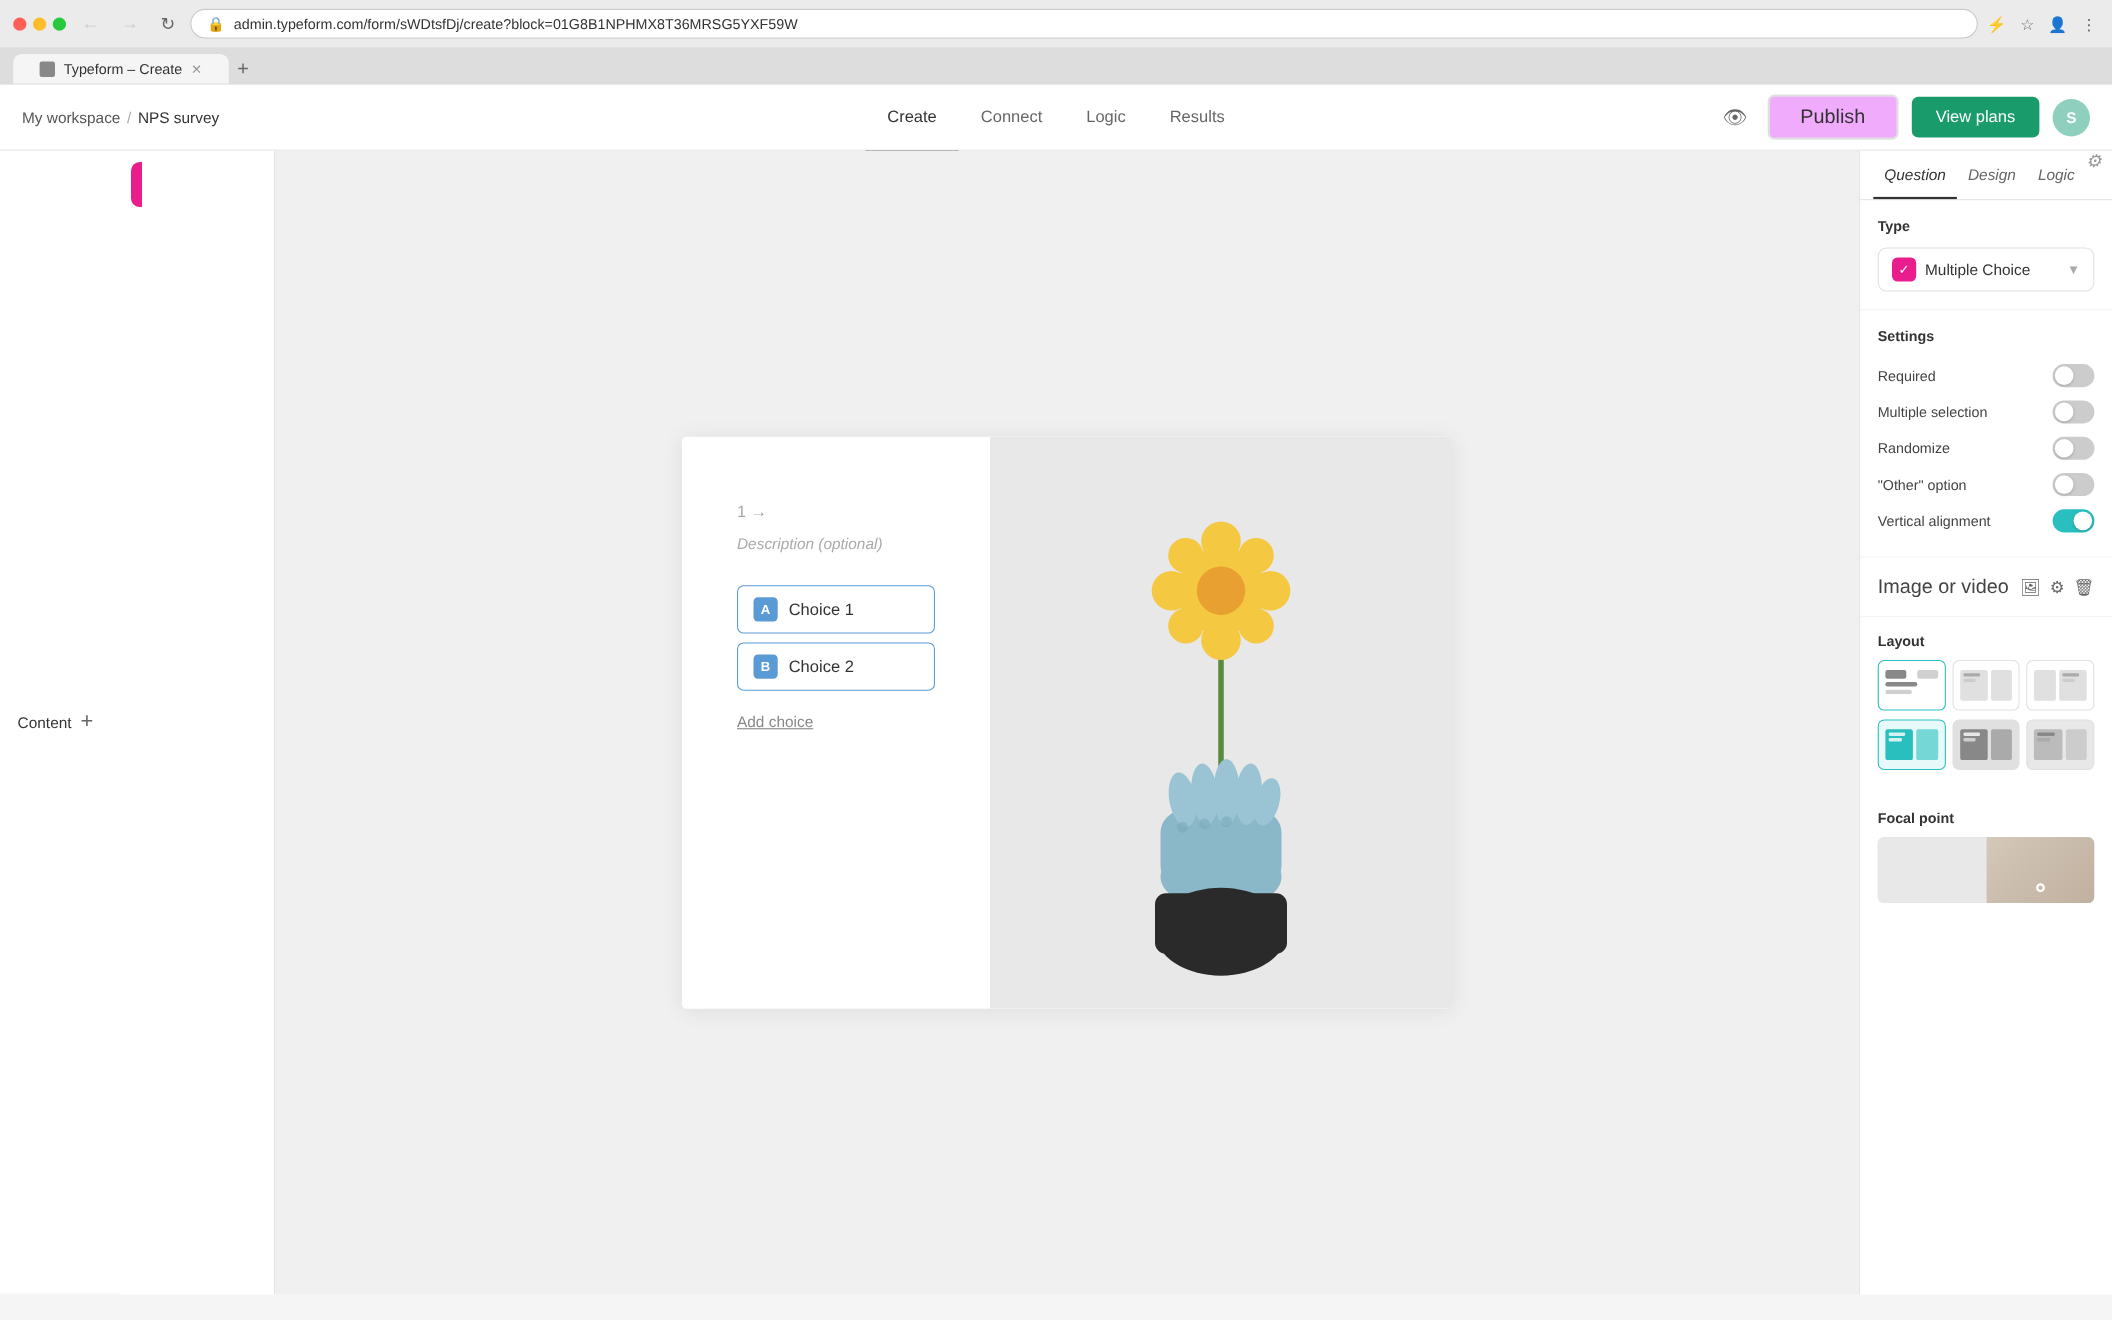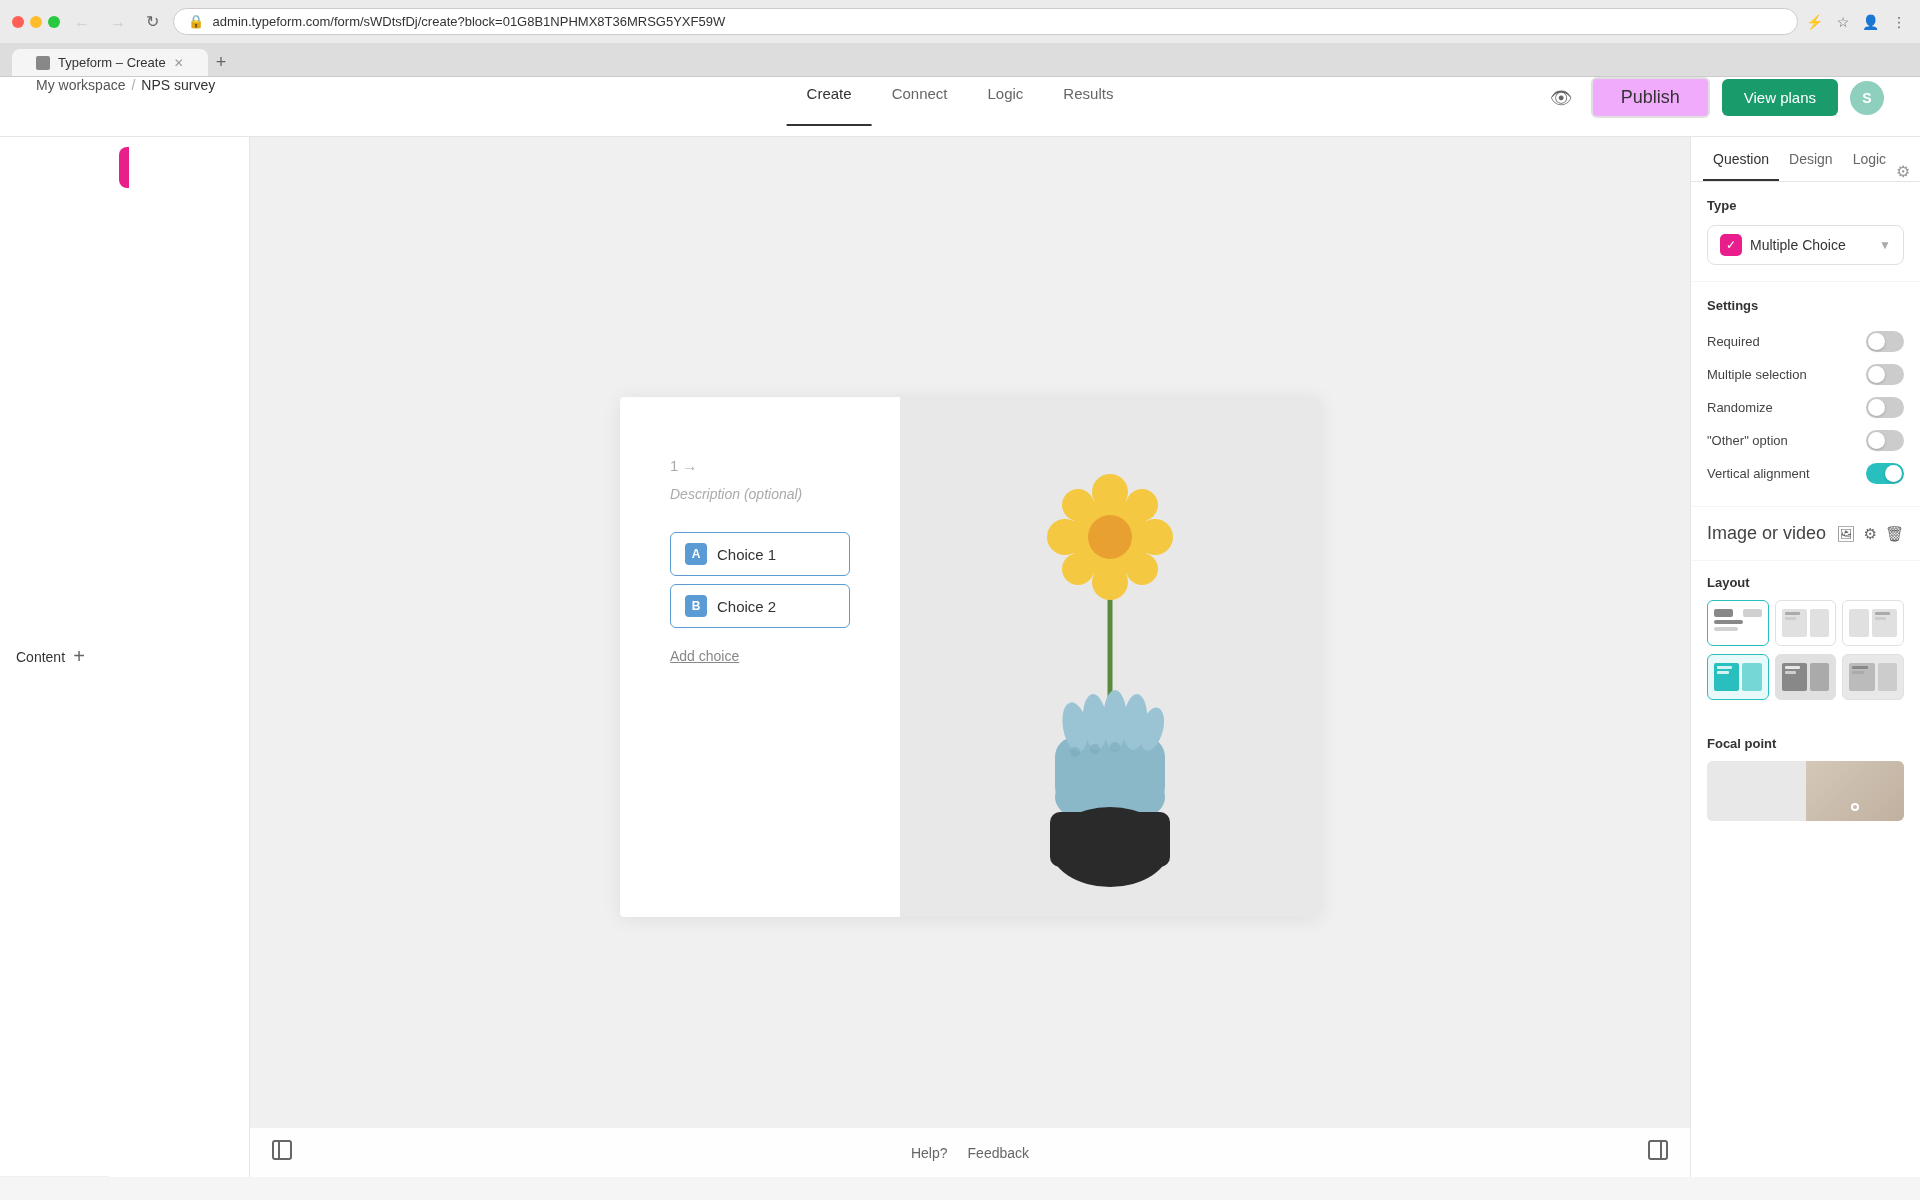--- a/index.html
+++ b/index.html
@@ -28,7 +28,7 @@
     .app { display: flex; flex-direction: column; height: calc(100vh - 100px); background: white; }
     
     
-    .app-header { display: flex; align-items: flex-start; padding: 0 36px; height: 60px; border-bottom: 1px solid #e5e5e5; background: white; }
+    .app-header { display: flex; align-items: center; padding: 0 20px; height: 60px; border-bottom: 1px solid #e5e5e5; background: white; }
     .breadcrumb { display: flex; align-items: center; gap: 6px; font-size: 14px; color: #555; flex: 1; }
     .breadcrumb-sep { color: #aaa; }
     .breadcrumb-link { color: #555; text-decoration: none; cursor: pointer; }

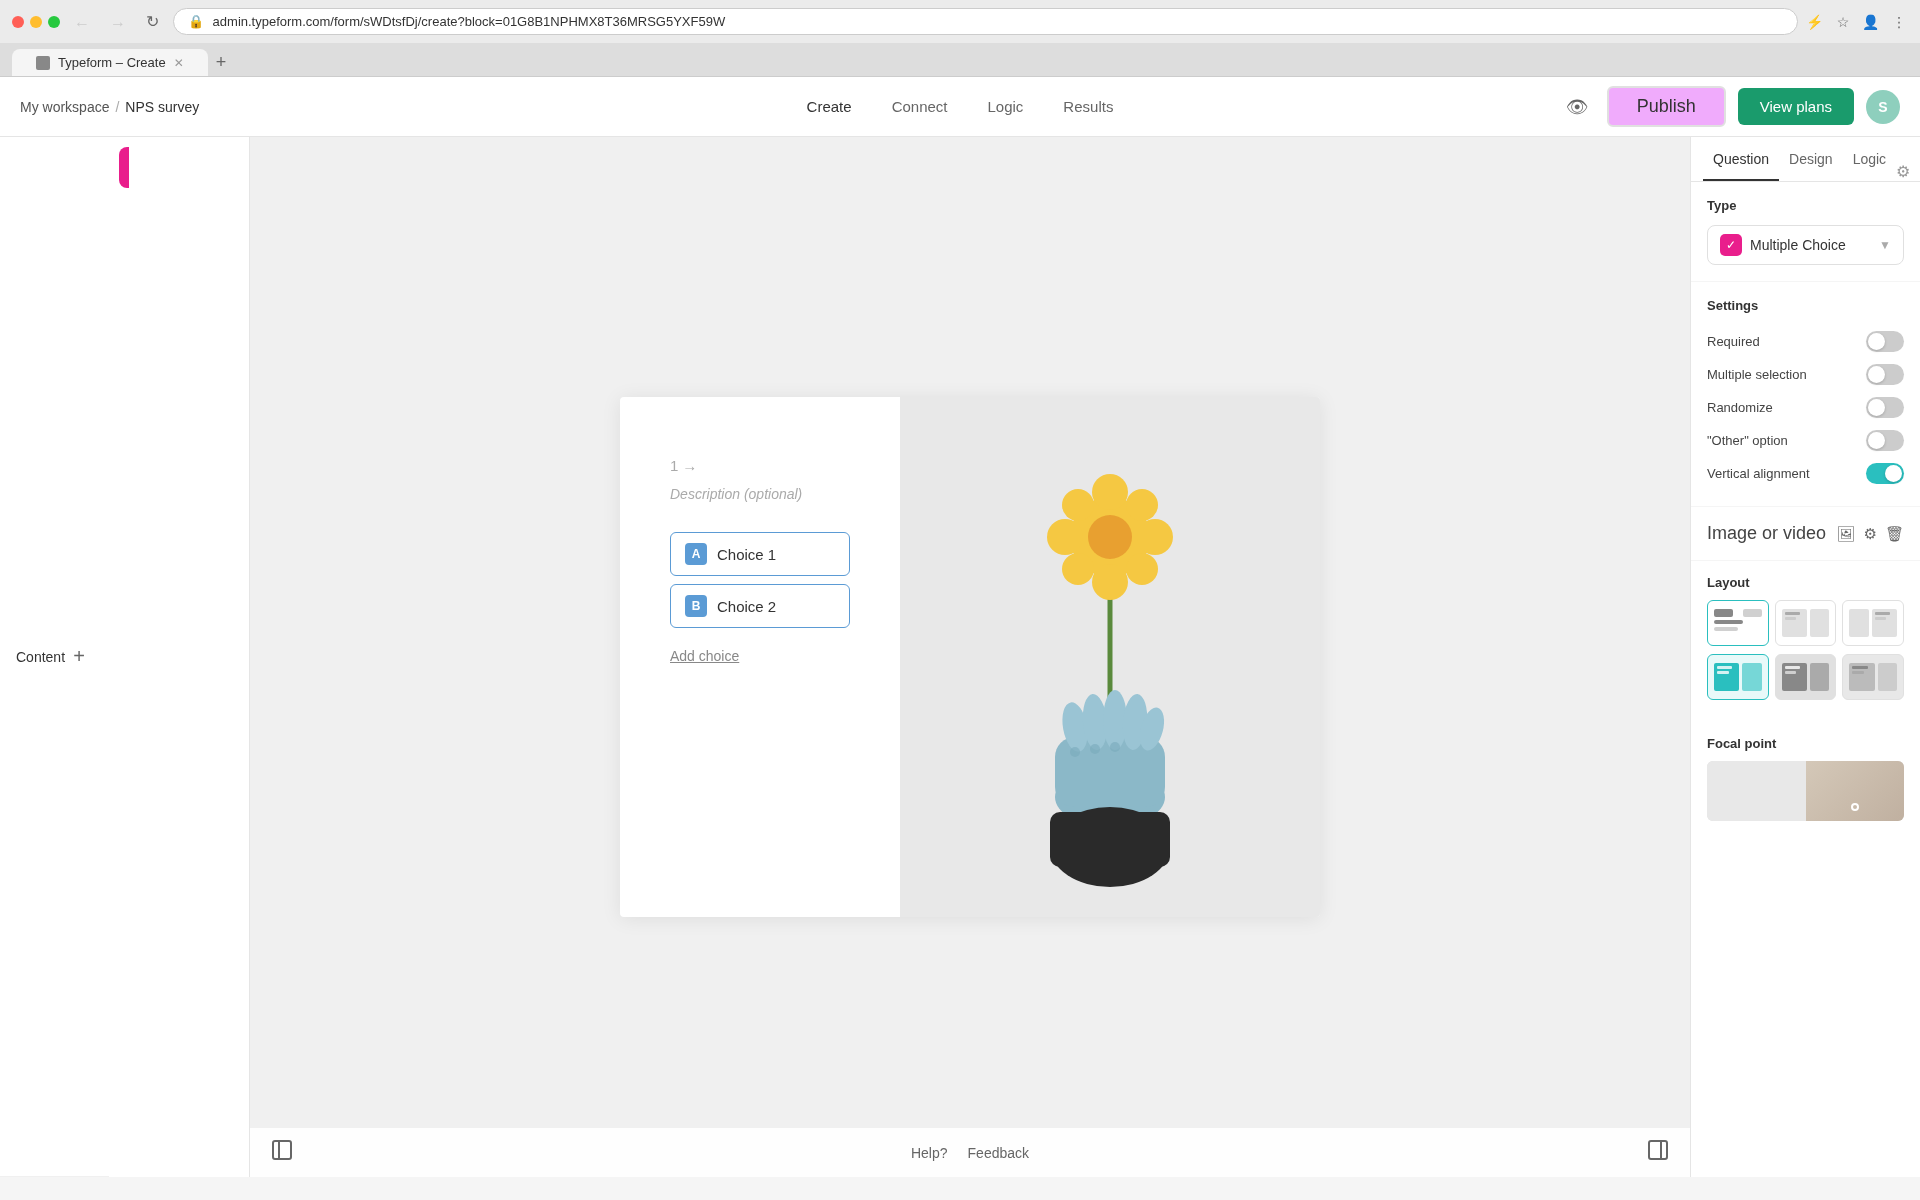--- a/index.html
+++ b/index.html
@@ -87,7 +87,7 @@
 
     
     .right-panel { width: 220px; background: white; border-left: 1px solid #e5e5e5; overflow-y: auto; }
-    .panel-tabs { display: flex; align-items: flex-end; border-bottom: 1px solid #e5e5e5; padding: 0 12px; }
+    .panel-tabs { display: flex; align-items: flex-start; border-bottom: 1px solid #e5e5e5; padding: 0 12px; font-style: italic; }
     .panel-tab { padding: 14px 10px; font-size: 14px; color: #666; cursor: pointer; position: relative; }
     .panel-tab.active { color: #333; font-weight: 500; }
     .panel-tab.active::after { content: ''; position: absolute; bottom: 0; left: 0; right: 0; height: 2px; background: #333; }

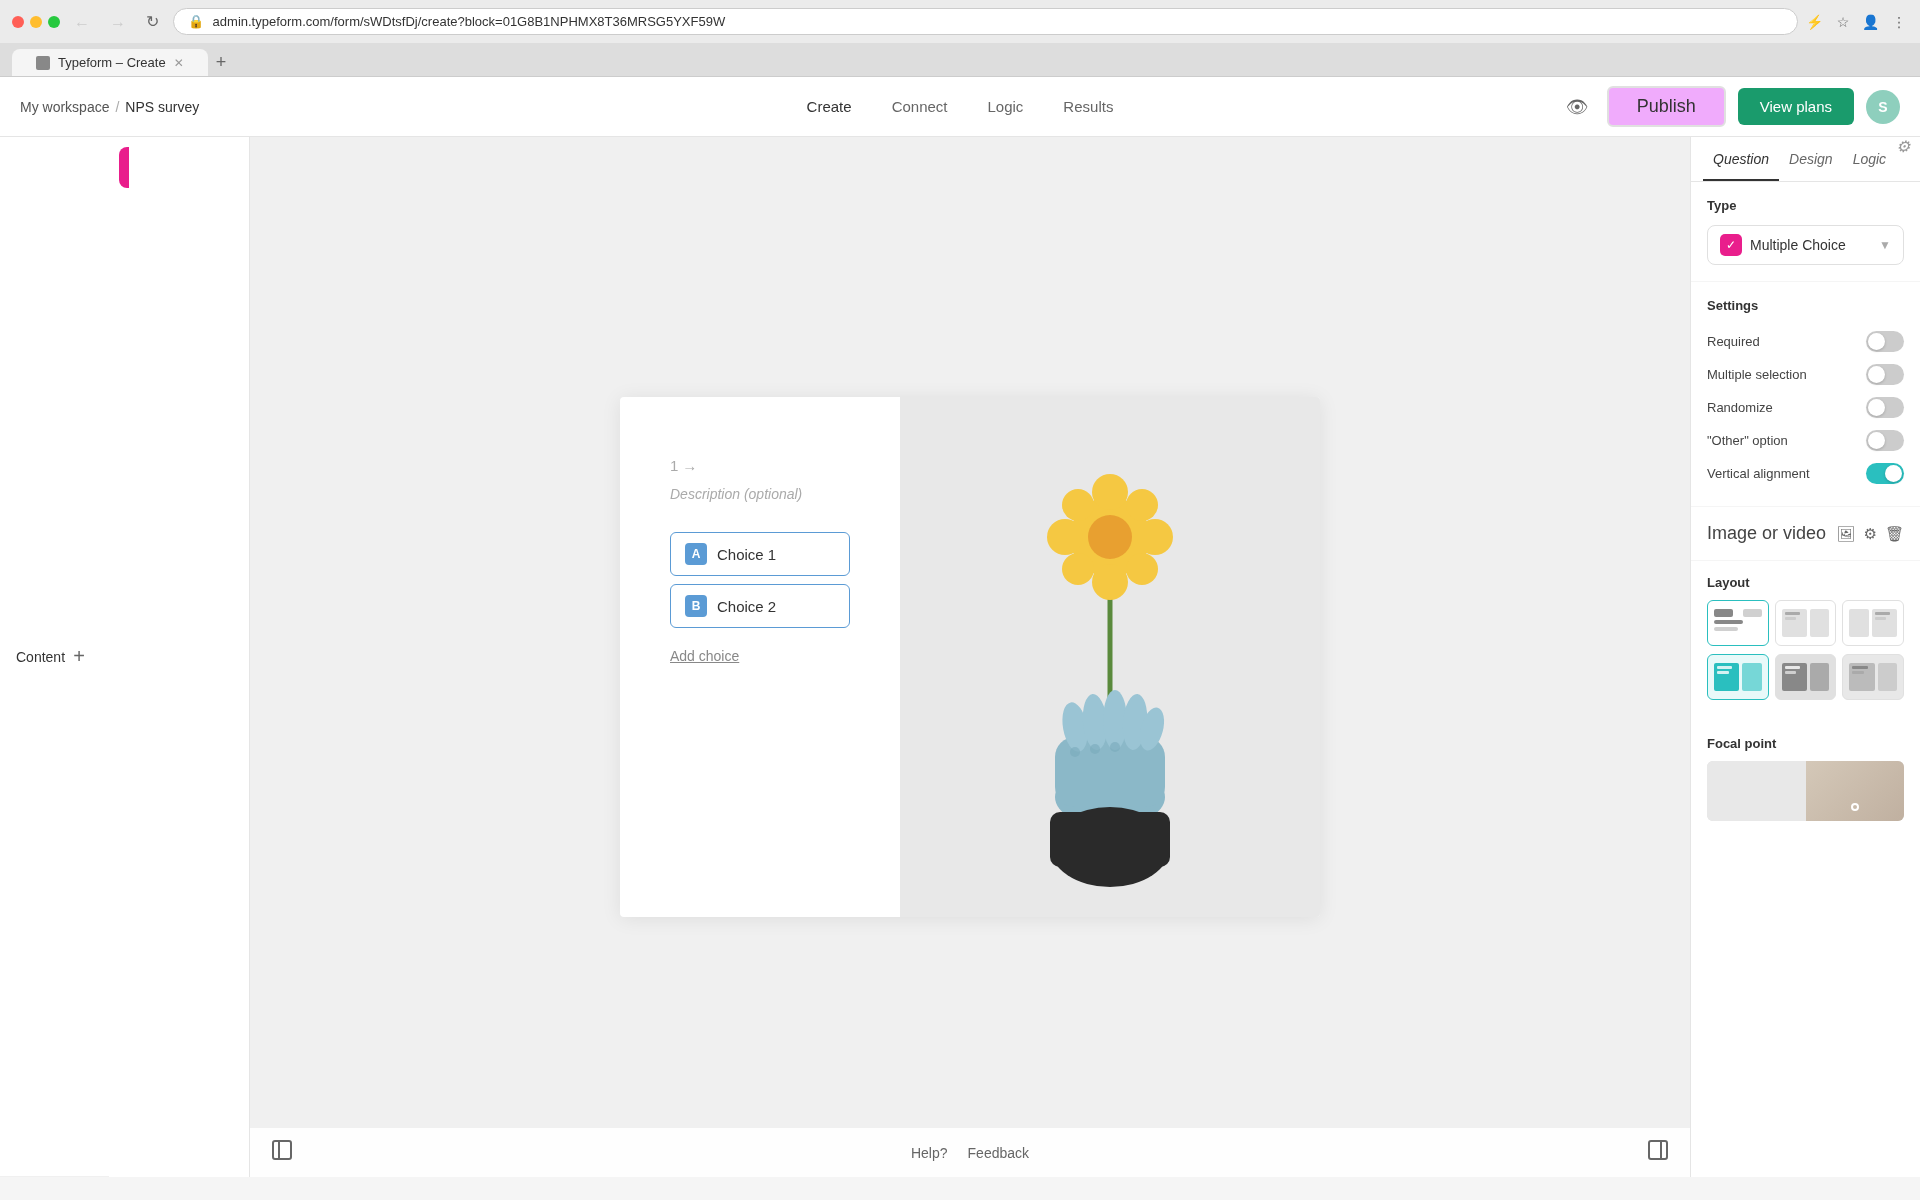--- a/index.html
+++ b/index.html
@@ -277,24 +277,6 @@
         </div>
       </div>
 
-      <div class="canvas-bottom">
-        <button class="canvas-nav-btn">
-          <svg width="24" height="24" viewBox="0 0 24 24" fill="none" stroke="#666" stroke-width="2">
-            <rect x="3" y="3" width="18" height="18" rx="2"></rect>
-            <line x1="9" y1="3" x2="9" y2="21"></line>
-          </svg>
-        </button>
-        <div class="bottom-links">
-          <a class="bottom-link">Help?</a>
-          <a class="bottom-link">Feedback</a>
-        </div>
-        <button class="canvas-nav-btn">
-          <svg width="24" height="24" viewBox="0 0 24 24" fill="none" stroke="#666" stroke-width="2">
-            <rect x="3" y="3" width="18" height="18" rx="2"></rect>
-            <line x1="15" y1="3" x2="15" y2="21"></line>
-          </svg>
-        </button>
-      </div>
     </div>
 
     <div class="right-panel panel-right-wide">

